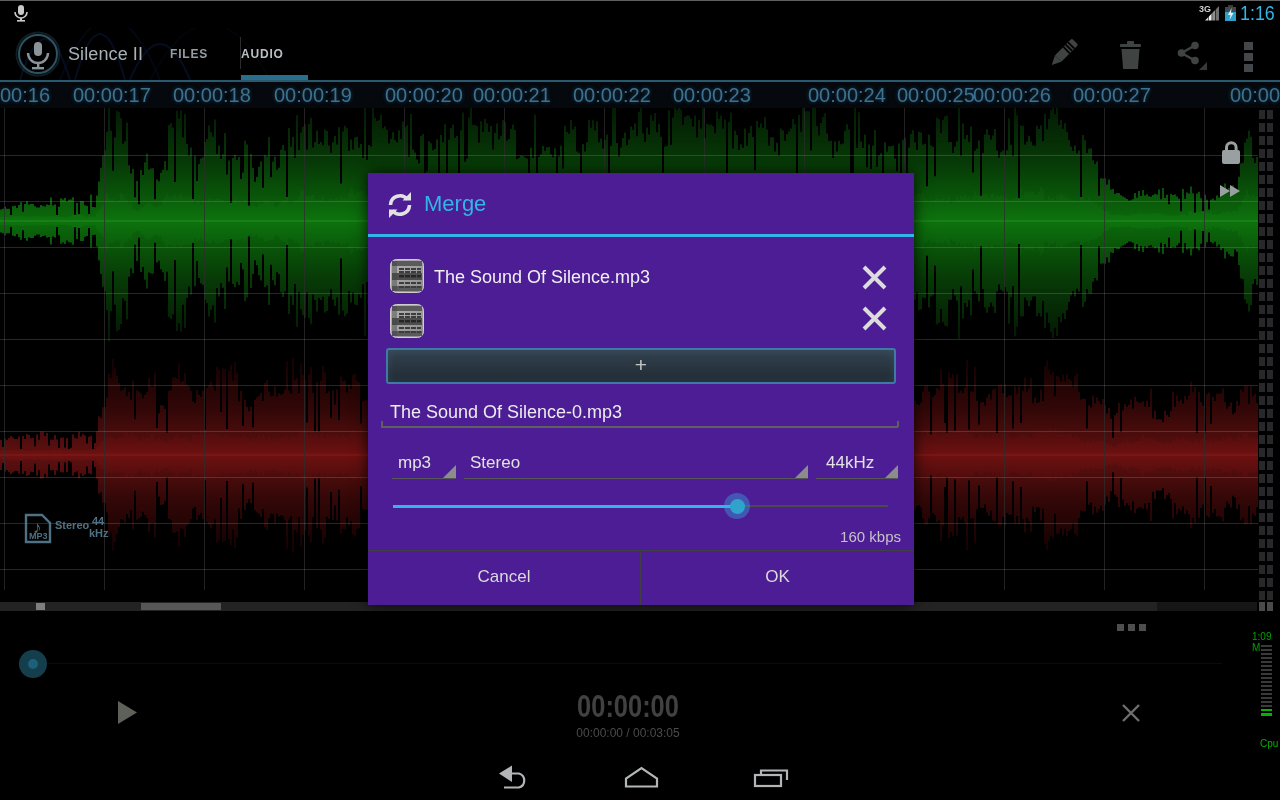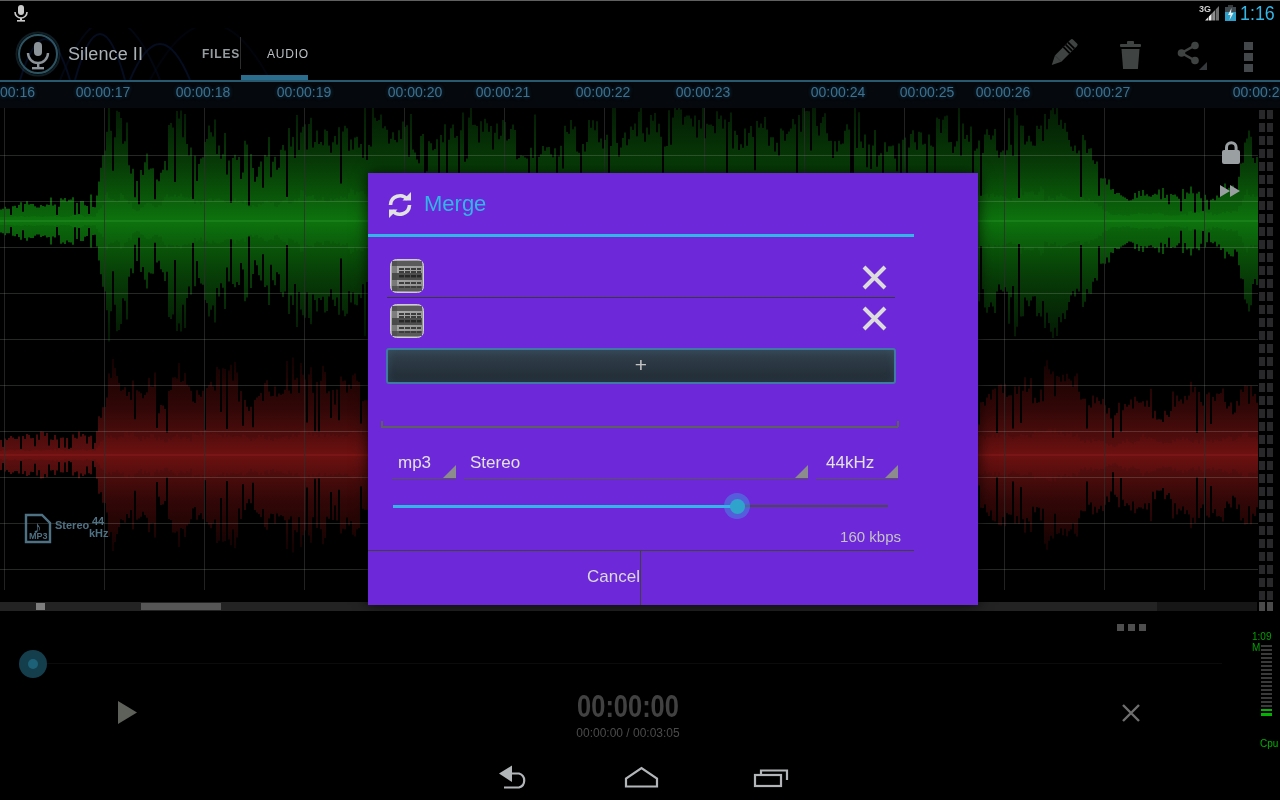--- a/index.html
+++ b/index.html
@@ -56,7 +56,7 @@
 </svg>
 <div class="abs" style="left:68px;top:44px;font-size:18px;color:#aab1b5;letter-spacing:0.1px">Silence II</div>
 
-<div class="abs" style="left:170px;top:47px;width:70px;text-align:right;font-size:12px;font-weight:bold;color:#969ca0;letter-spacing:0.8px">FILES</div>
+<div class="abs" style="left:170px;top:47px;width:70px;text-align:left;font-size:12px;font-weight:bold;color:#969ca0;letter-spacing:0.8px">FILES</div>
 <div class="abs" style="left:240px;top:37px;width:1px;height:32px;background:#2c2c2c"></div>
 <div class="abs" style="left:241px;top:47px;width:68px;text-align:right;font-size:12px;font-weight:normal;color:#b9bfc3;letter-spacing:0.8px">AUDIO</div>
 <div class="abs" style="left:241px;top:75px;width:67px;height:6px;background:#2b6d8c"></div>

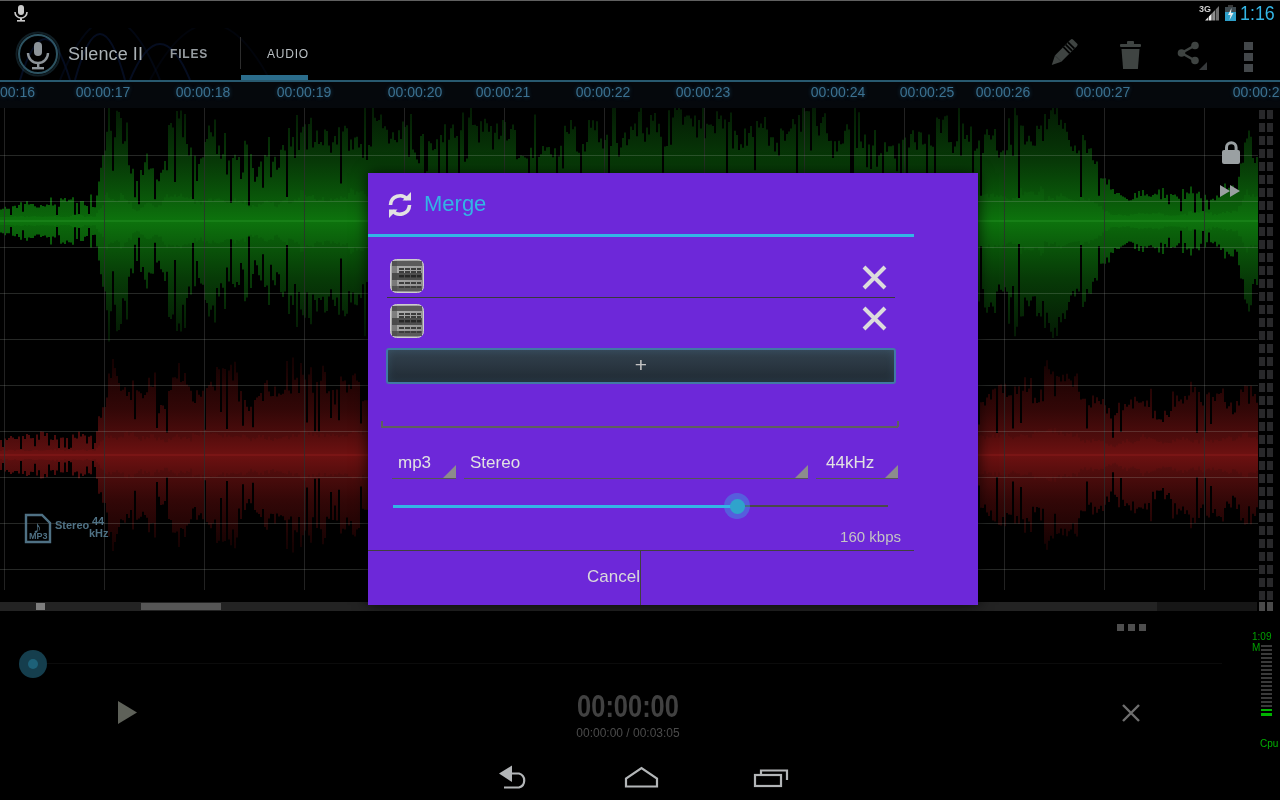--- a/index.html
+++ b/index.html
@@ -58,7 +58,7 @@
 
 <div class="abs" style="left:170px;top:47px;width:70px;text-align:left;font-size:12px;font-weight:bold;color:#969ca0;letter-spacing:0.8px">FILES</div>
 <div class="abs" style="left:240px;top:37px;width:1px;height:32px;background:#2c2c2c"></div>
-<div class="abs" style="left:241px;top:47px;width:68px;text-align:right;font-size:12px;font-weight:normal;color:#b9bfc3;letter-spacing:0.8px">AUDIO</div>
+<div class="abs" style="left:241px;top:47px;width:68px;text-align:left;font-size:12px;font-weight:bold;color:#b9bfc3;letter-spacing:0.8px">AUDIO</div>
 <div class="abs" style="left:241px;top:75px;width:67px;height:6px;background:#2b6d8c"></div>
 
 <svg class="abs" style="left:1040px;top:36px" width="220" height="36">

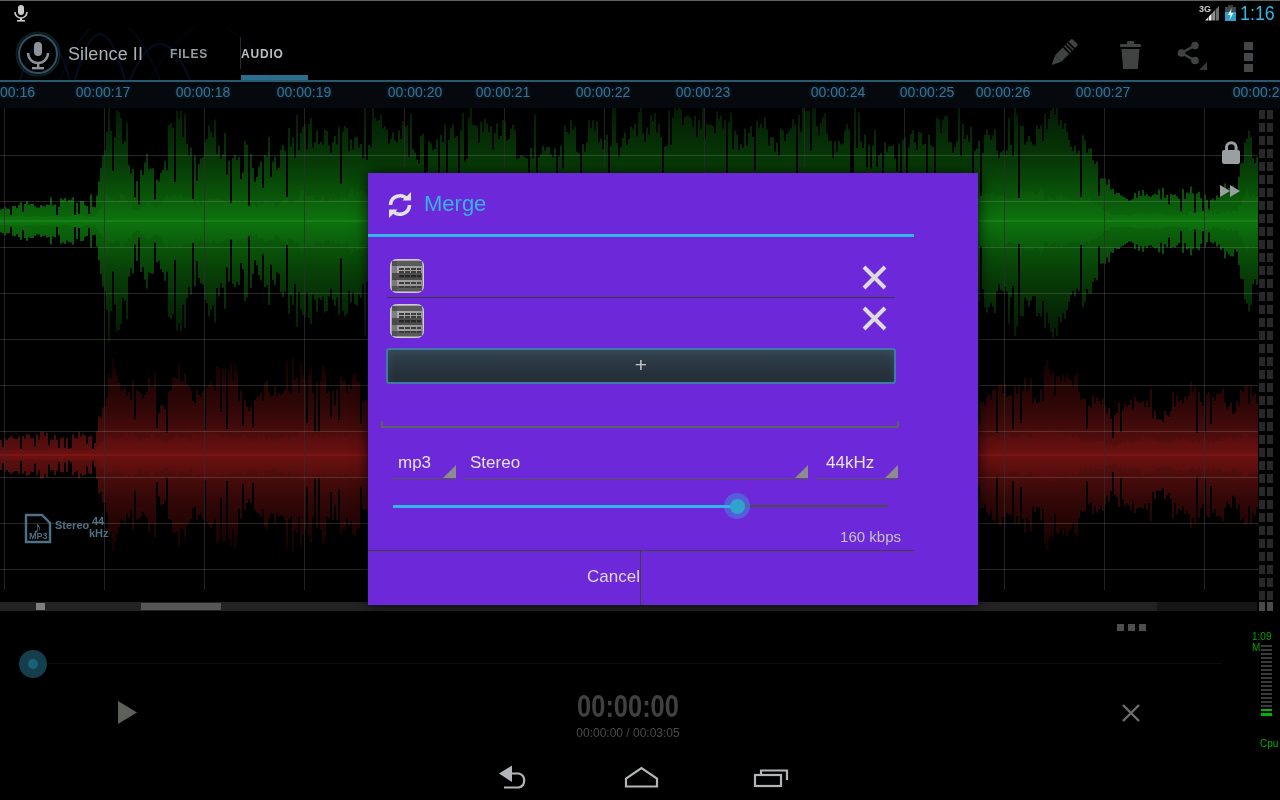--- a/index.html
+++ b/index.html
@@ -4,7 +4,7 @@
 *{margin:0;padding:0;box-sizing:border-box}
 html,body{width:1280px;height:800px;background:#000;font-family:"Liberation Sans",sans-serif;overflow:hidden}
 .abs{position:absolute}
-.tlab{position:absolute;top:84px;width:60px;text-align:center;font-size:14px;color:#3b7191;text-shadow:0 0 4px rgba(55,140,190,0.45)}
+.tlab{position:absolute;top:84px;width:60px;text-align:center;font-size:20px;color:#3b7191;text-shadow:0 0 4px rgba(55,140,190,0.45)}
 </style></head>
 <body>
 <div class="abs" style="left:0;top:0;width:1280px;height:800px;background:#000"></div>

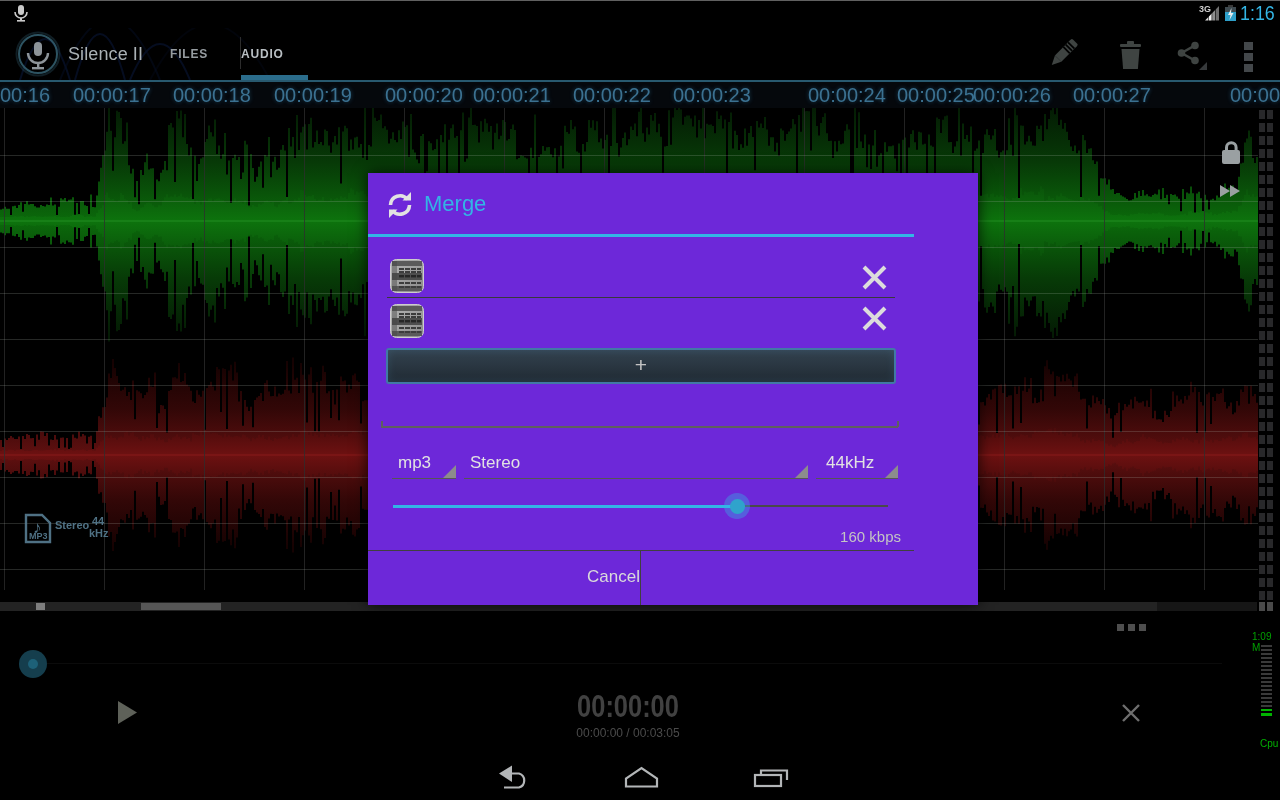--- a/index.html
+++ b/index.html
@@ -308,7 +308,7 @@
  </g>
 </svg>
 
-<div class="abs" style="left:368px;top:173px;width:610px;height:432px;background:#6d28d9;box-shadow:0 0 14px rgba(0,0,0,0.8)">
+<div class="abs" style="left:368px;top:173px;width:546px;height:432px;background:#4c1d95;box-shadow:0 0 14px rgba(0,0,0,0.8)">
   <svg class="abs" style="left:18px;top:18px" width="28" height="28">
    <path d="M4.5 14 a9.5 9.5 0 0 1 17 -5.5" fill="none" stroke="#e2e2e2" stroke-width="3.6"></path>
    <path d="M23.5 14 a9.5 9.5 0 0 1 -17 5.5" fill="none" stroke="#e2e2e2" stroke-width="3.6"></path>

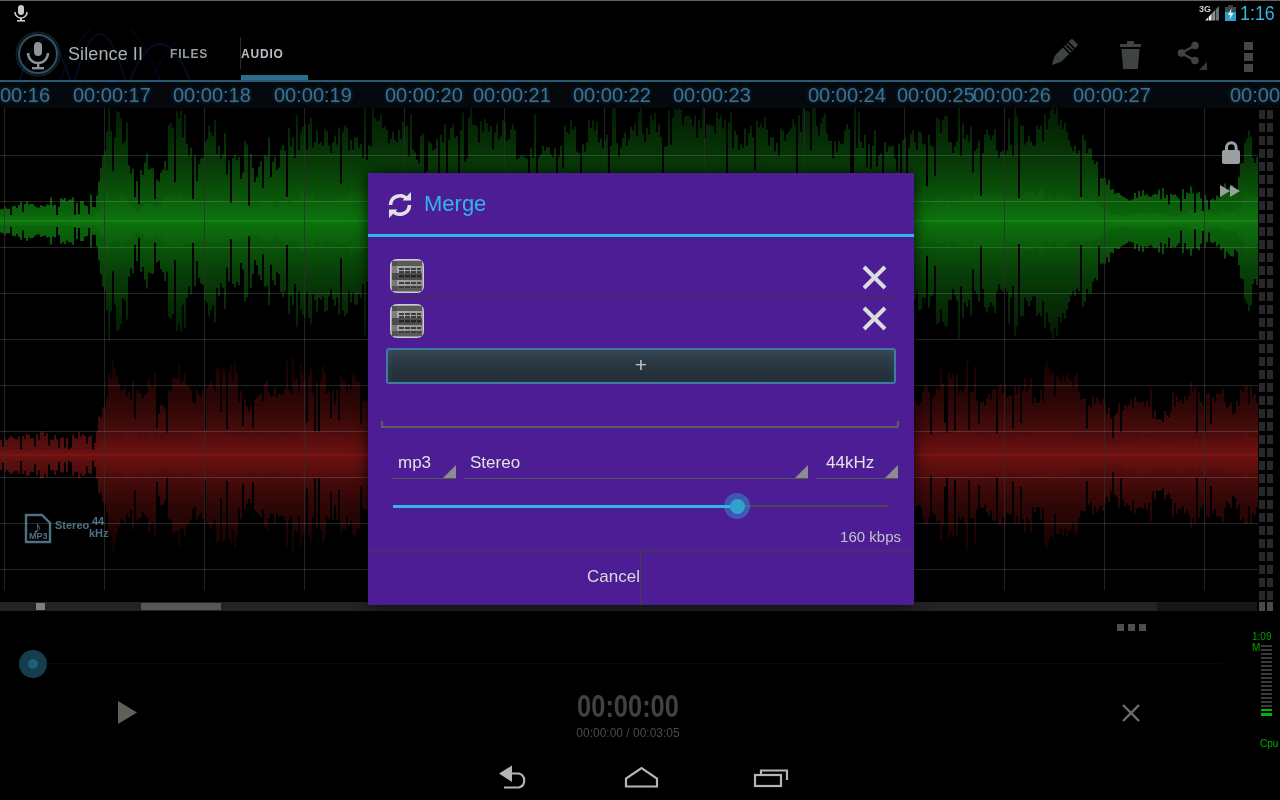--- a/index.html
+++ b/index.html
@@ -353,6 +353,7 @@
         <rect x="27" y="27" width="4" height="2"></rect>
     </g>
   </svg>
+  <div class="abs" style="left:66px;top:94px;font-size:18px;color:#f0f0f0">The Sound Of Silence.mp3</div>
   <svg class="abs" style="left:494px;top:92px" width="25" height="25">
       <path d="M2 2 L23 23 M23 2 L2 23" stroke="#dcdcdc" stroke-width="4"></path>
     </svg>

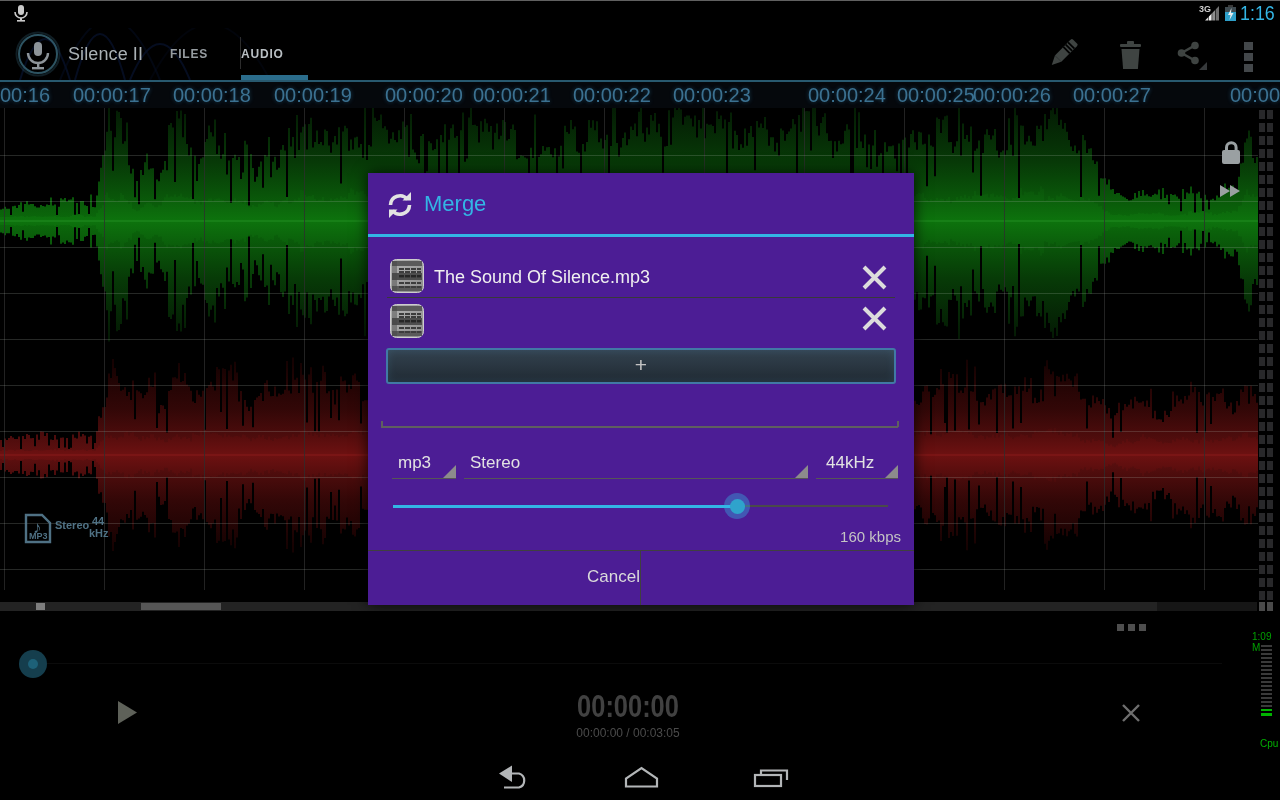--- a/index.html
+++ b/index.html
@@ -395,6 +395,7 @@
   <div class="abs" style="left:18px;top:175px;width:510px;height:36px;border:2px solid #4179a5;border-radius:3px;background:linear-gradient(#33424f,#202a33);box-shadow:inset 0 0 8px rgba(90,160,210,0.18)"></div>
   <div class="abs" style="left:18px;top:180px;width:510px;text-align:center;font-size:21px;color:#c3c3c3">+</div>
 
+  <div class="abs" style="left:22px;top:229px;font-size:18px;color:#ececec">The Sound Of Silence-0.mp3</div>
   <div class="abs" style="left:13px;top:253px;width:517px;height:1.5px;background:#5f5f5f"></div>
   <div class="abs" style="left:13px;top:248px;width:1.5px;height:6px;background:#5f5f5f"></div>
   <div class="abs" style="left:529px;top:248px;width:1.5px;height:6px;background:#5f5f5f"></div>

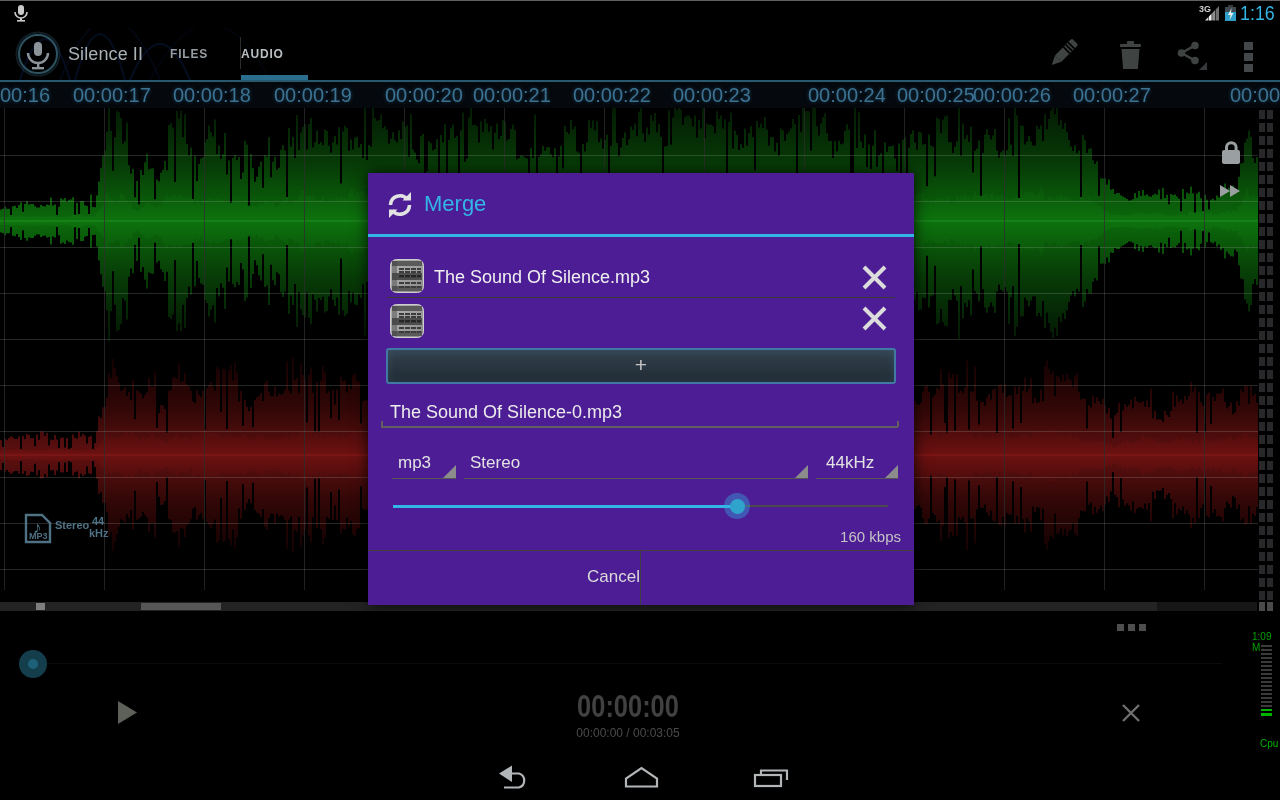--- a/index.html
+++ b/index.html
@@ -425,7 +425,7 @@
 
   <div class="abs" style="left:0;top:377px;width:546px;height:1px;background:#404040"></div>
   <div class="abs" style="left:272px;top:378px;width:1px;height:54px;background:#404040"></div>
-  <div class="abs" style="left:0;top:394px;width:272px;text-align:right;font-size:17px;color:#dadada">Cancel</div>
+  <div class="abs" style="left:0;top:394px;width:272px;text-align:center;font-size:17px;color:#dadada">Cancel</div>
 </div>
 
 </body></html>

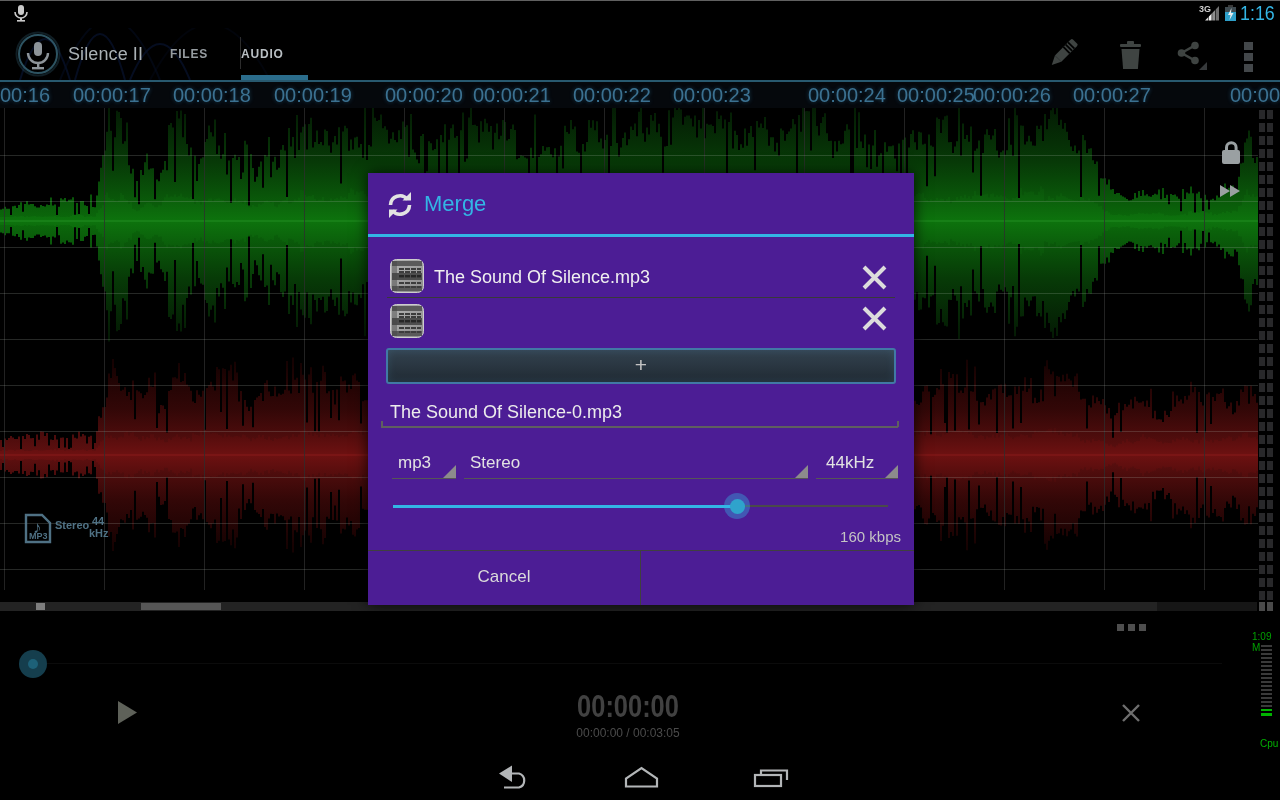--- a/index.html
+++ b/index.html
@@ -426,6 +426,7 @@
   <div class="abs" style="left:0;top:377px;width:546px;height:1px;background:#404040"></div>
   <div class="abs" style="left:272px;top:378px;width:1px;height:54px;background:#404040"></div>
   <div class="abs" style="left:0;top:394px;width:272px;text-align:center;font-size:17px;color:#dadada">Cancel</div>
+  <div class="abs" style="left:273px;top:394px;width:273px;text-align:center;font-size:17px;color:#dadada">OK</div>
 </div>
 
 </body></html>

